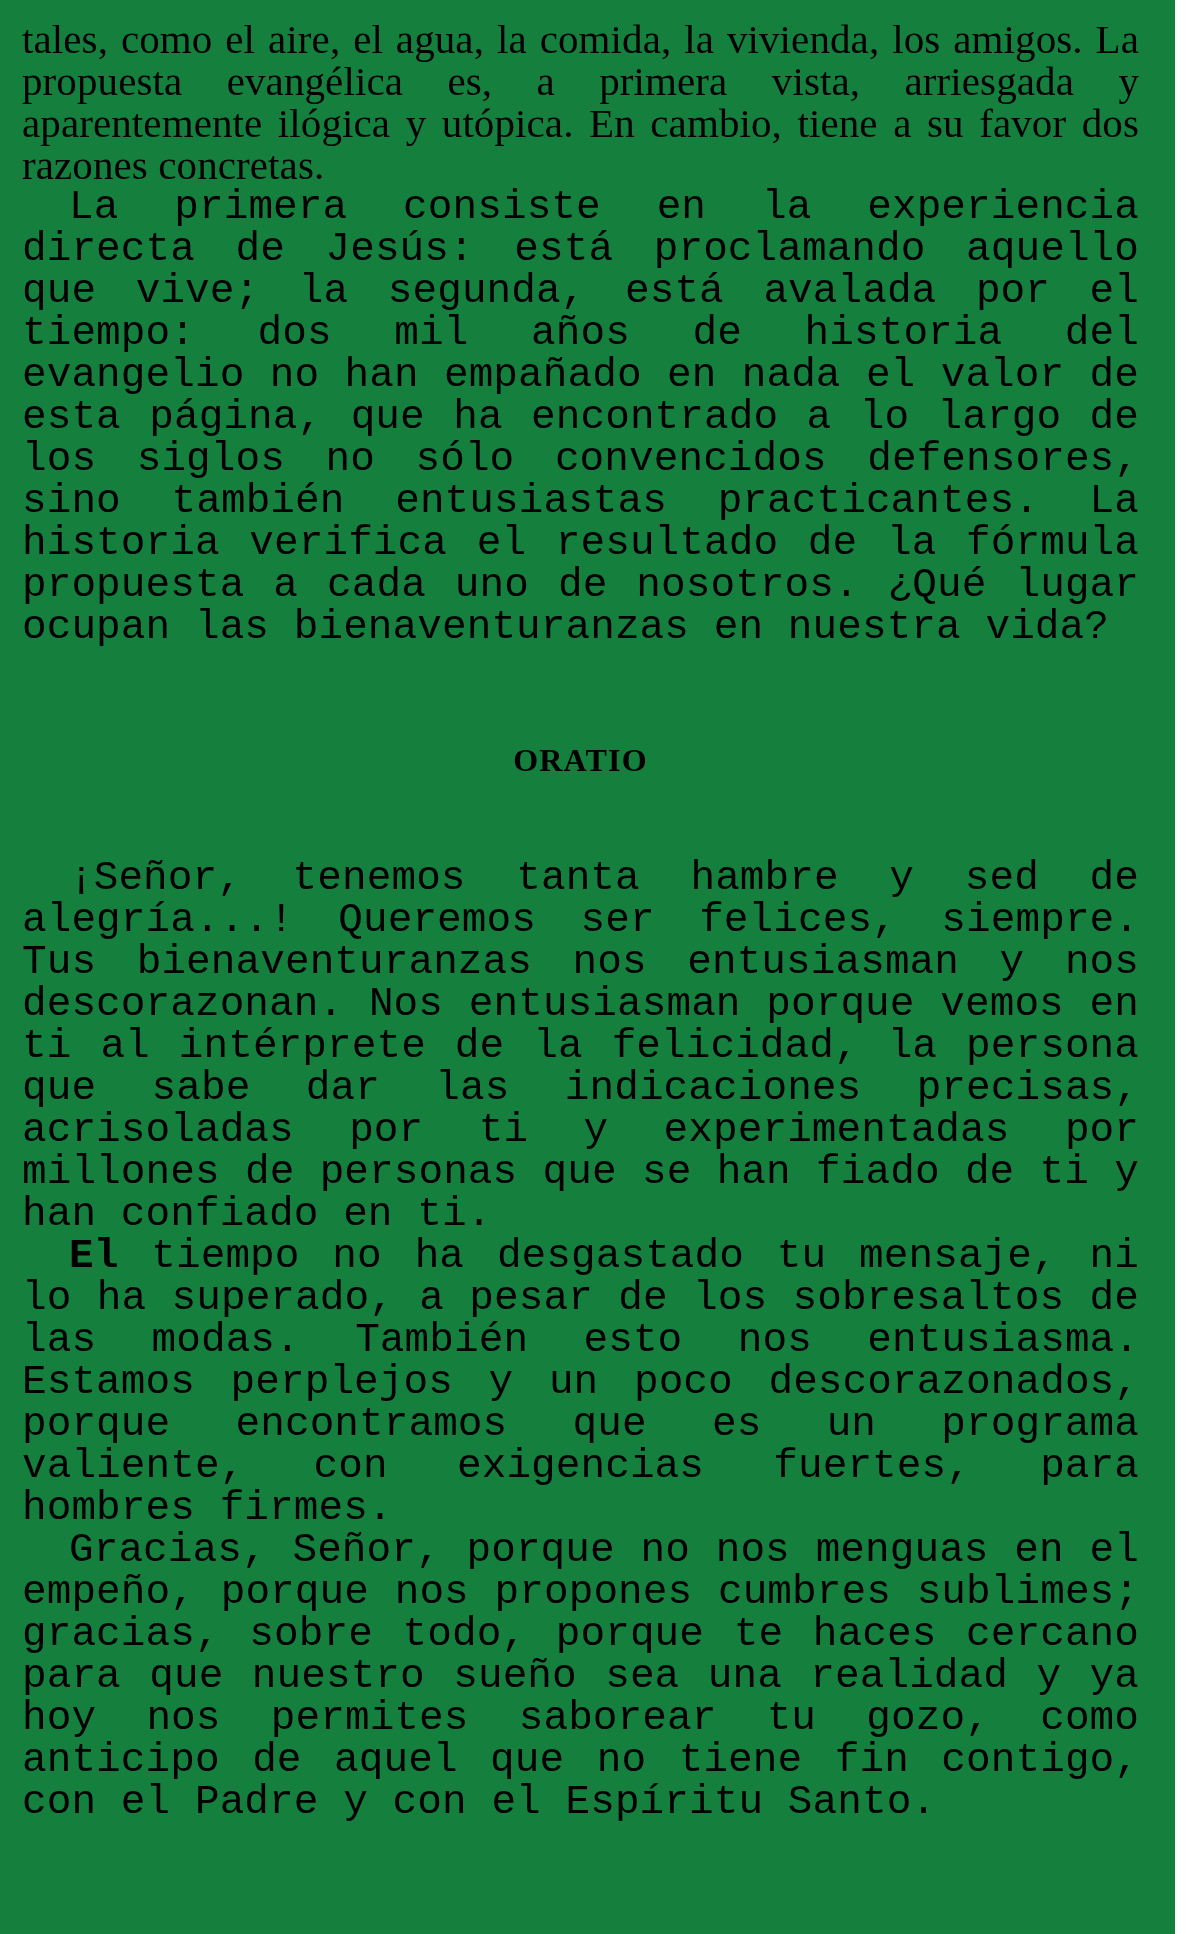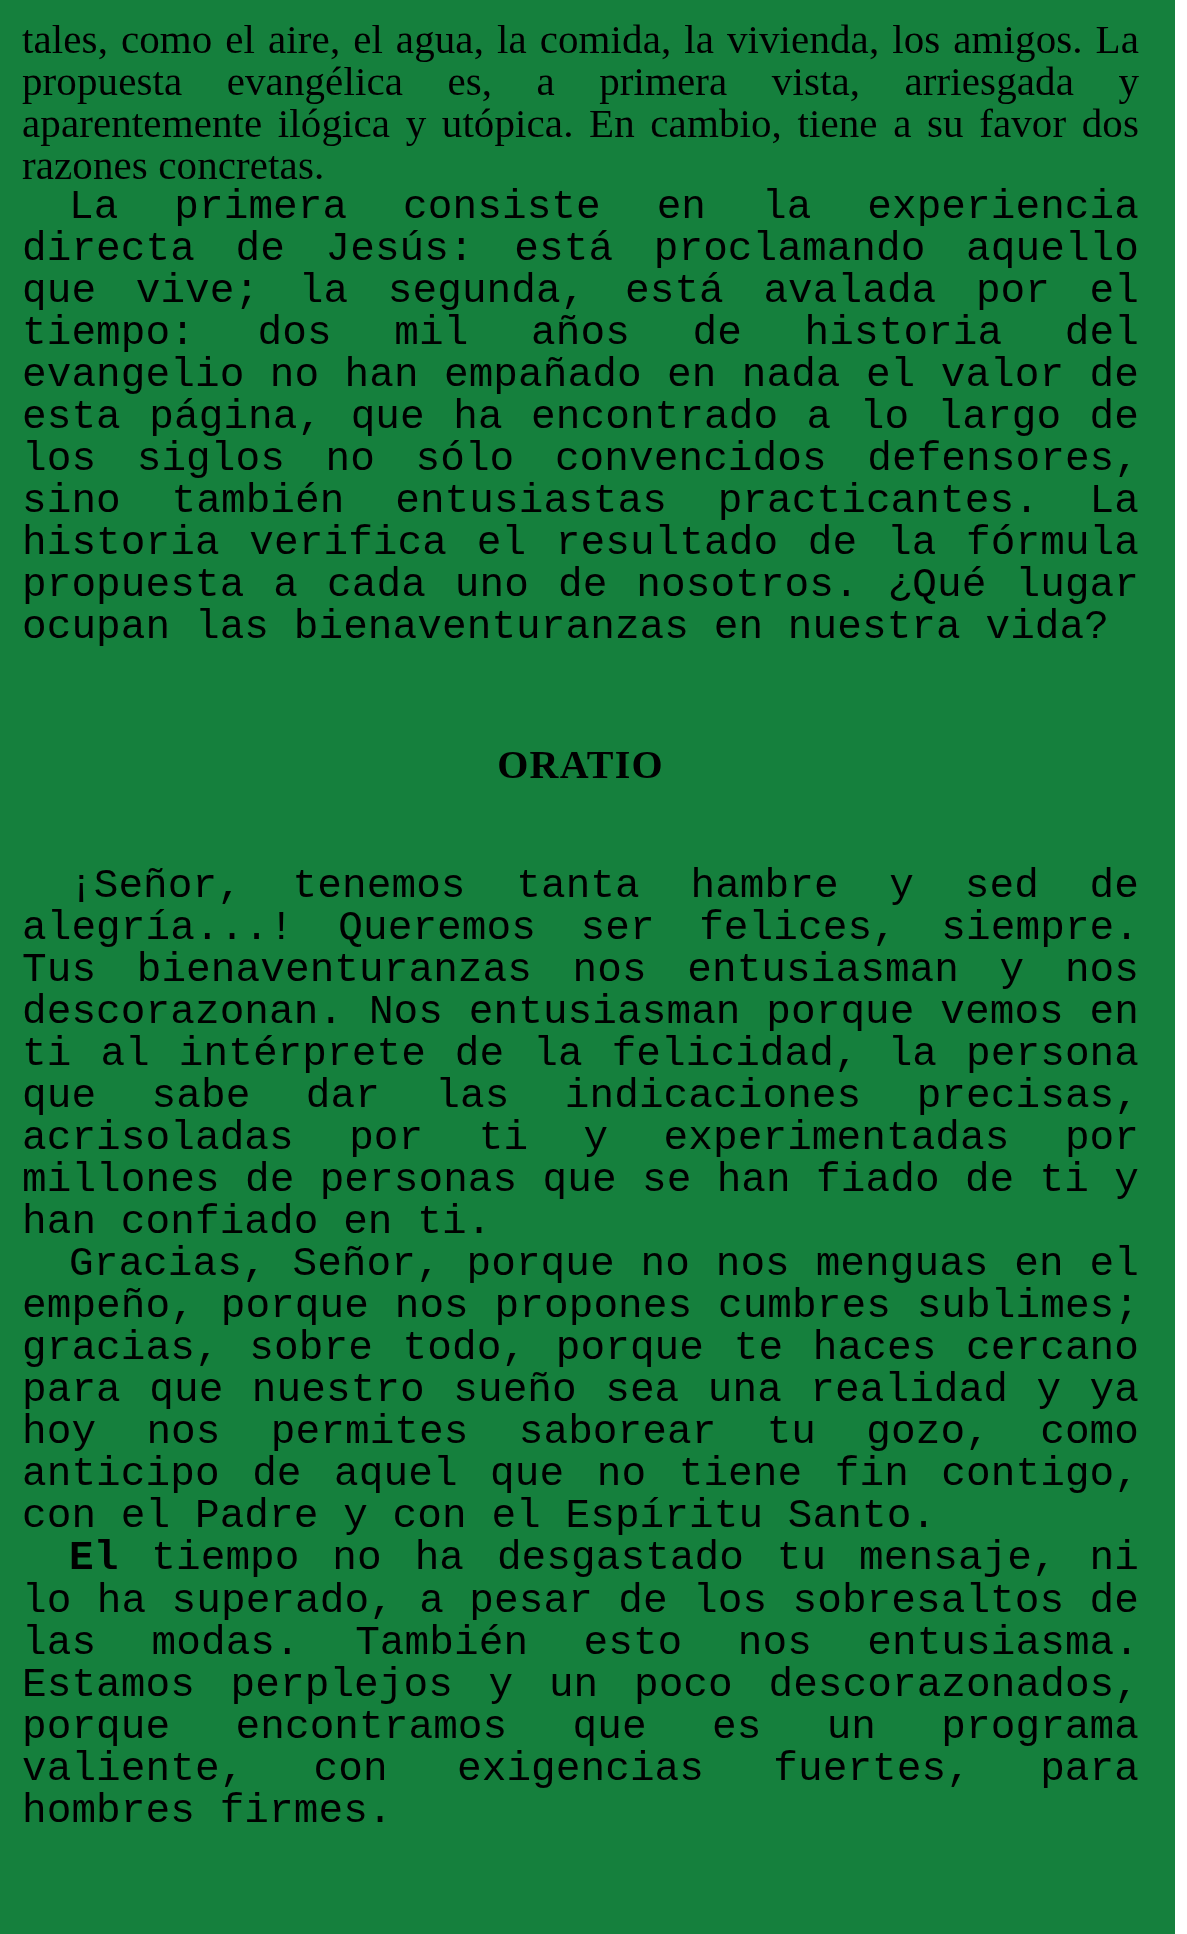--- a/index.html
+++ b/index.html
@@ -38,7 +38,7 @@
   .section-heading {
     text-align: center;
     font-weight: bold;
-    font-size: 40px;
+    font-size: 32px;
     letter-spacing: 1.2px;
     margin: 0;
   }

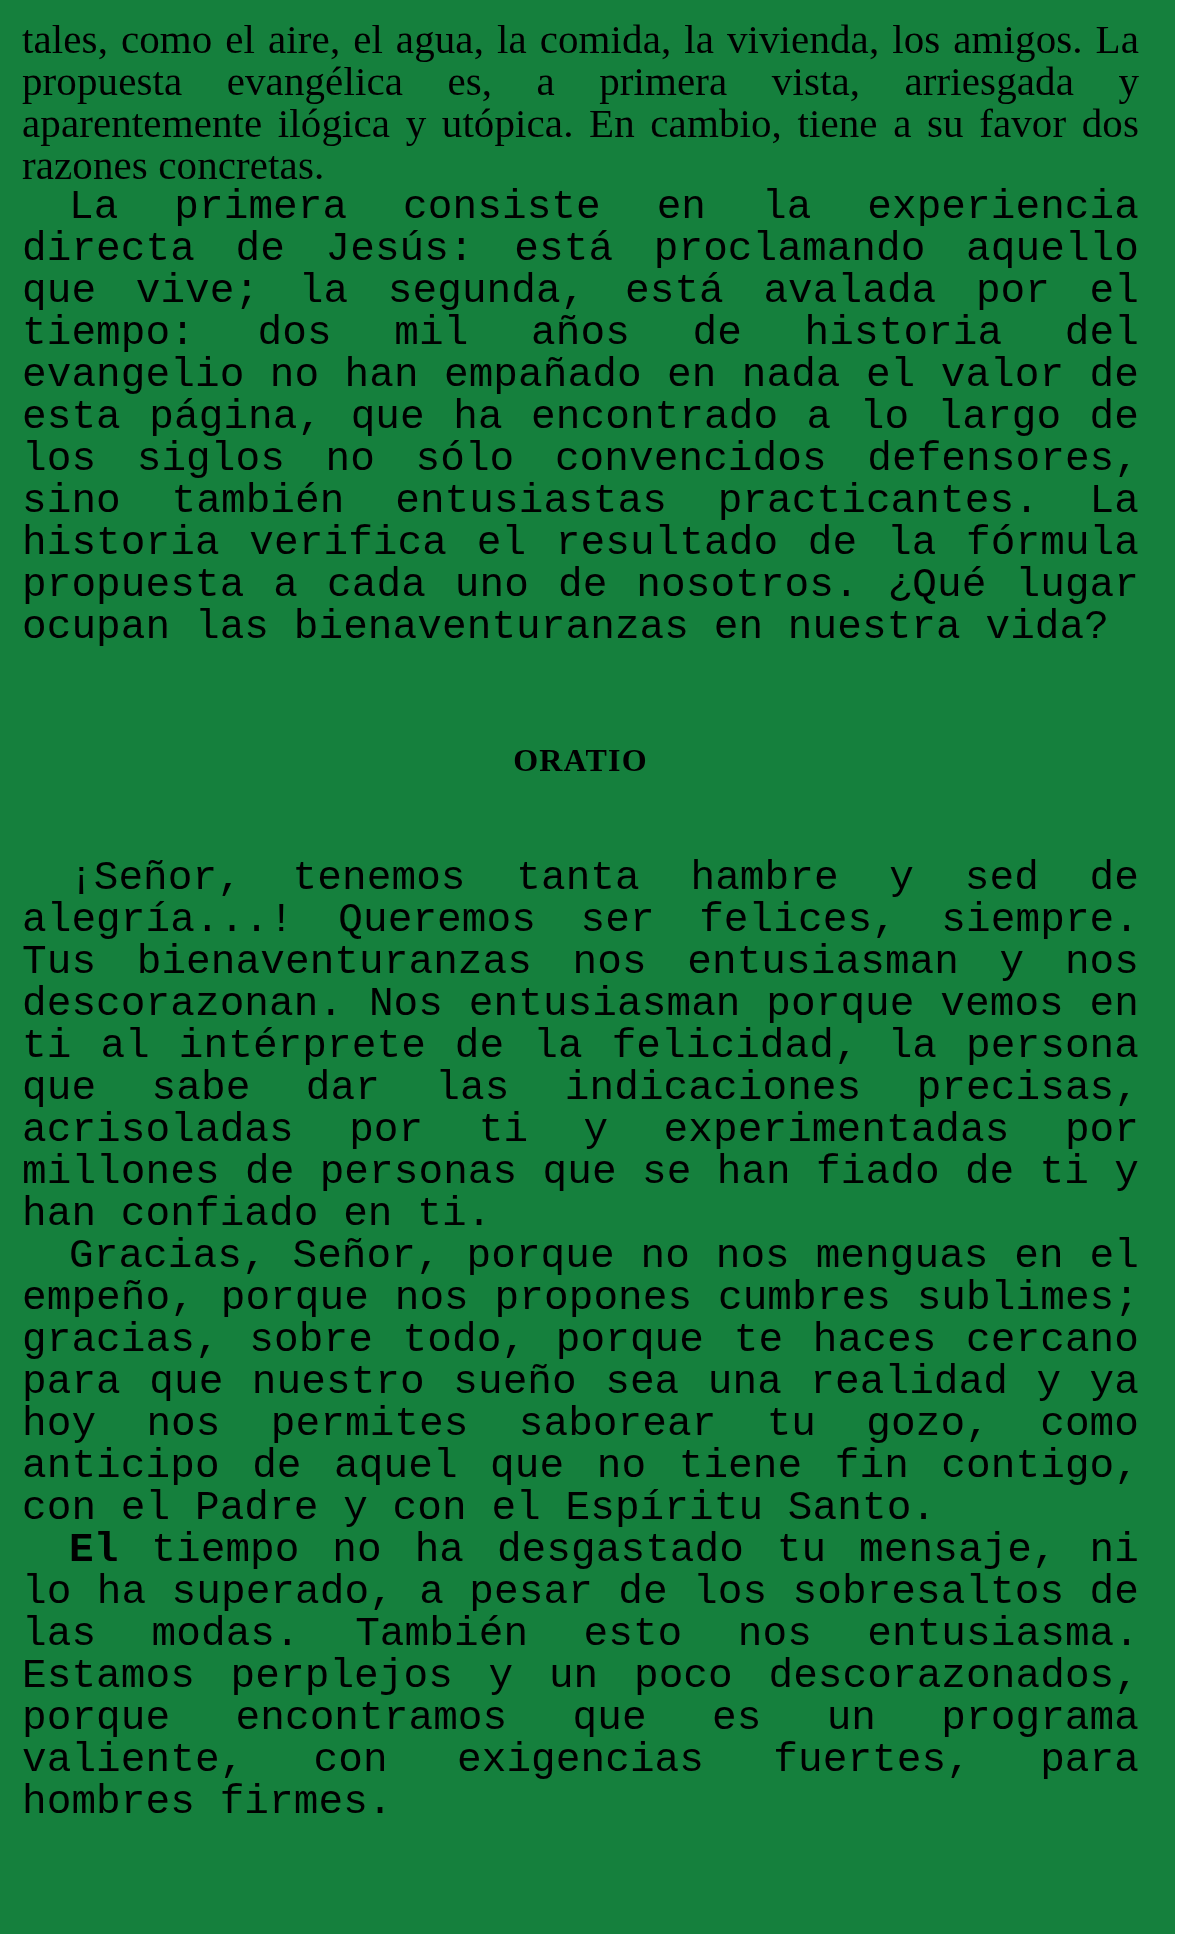--- a/index.html
+++ b/index.html
@@ -71,9 +71,9 @@
 
     <p class="indent">¡Señor, tenemos tanta hambre y sed de alegría...! Queremos ser felices, siempre. Tus bienaventuranzas nos entusiasman y nos descorazonan. Nos entusiasman porque vemos en ti al intérprete de la felicidad, la persona que sabe dar las indicaciones precisas, acrisoladas por ti y experimentadas por millones de personas que se han fiado de ti y han confiado en ti.</p>
 
+    <p class="indent"><span class="dropcap-word">El</span><span> tiempo no ha desgastado tu mensaje, ni lo ha superado, a pesar de los sobresaltos de las modas. También esto nos entusiasma. Estamos perplejos y un poco descorazonados, porque encontramos que es un programa valiente, con exigencias fuertes, para hombres firmes.</span></p>
+
     <p class="indent">Gracias, Señor, porque no nos menguas en el empeño, porque nos propones cumbres sublimes; gracias, sobre todo, porque te haces cercano para que nuestro sueño sea una realidad y ya hoy nos permites saborear tu gozo, como anticipo de aquel que no tiene fin contigo, con el Padre y con el Espíritu Santo.</p>
-
-    <p class="indent"><span class="dropcap-word">El</span><span> tiempo no ha desgastado tu mensaje, ni lo ha superado, a pesar de los sobresaltos de las modas. También esto nos entusiasma. Estamos perplejos y un poco descorazonados, porque encontramos que es un programa valiente, con exigencias fuertes, para hombres firmes.</span></p>
 
   </div>
 

